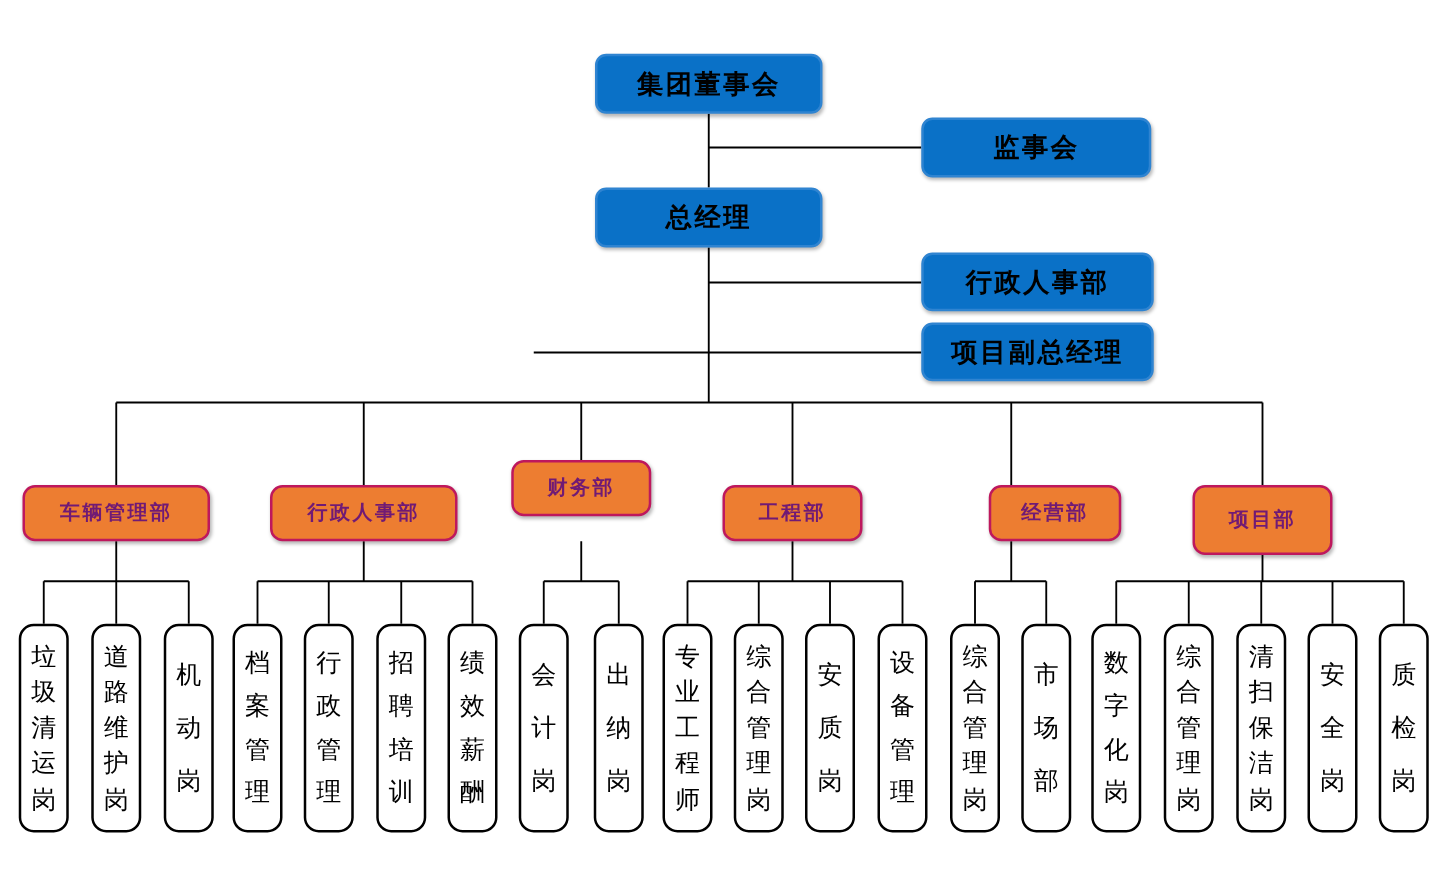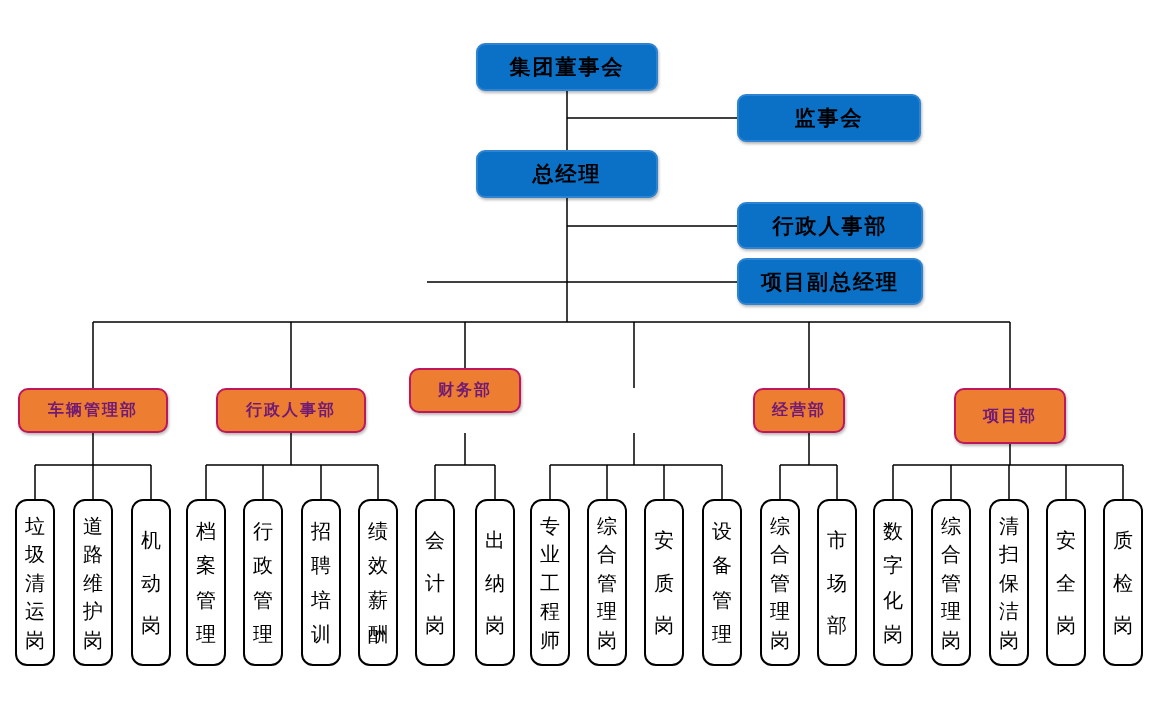--- a/index.html
+++ b/index.html
@@ -117,6 +117,9 @@
   <div class="node dept" style="left:409px;top:368px;width:112px;height:45px">
     <span>财务部</span>
   </div>
+  <div class="node dept" style="left:578px;top:388px;width:112px;height:45px">
+    <span>工程部</span>
+  </div>
   <div class="node dept" style="left:753px;top:388px;width:92px;height:45px">
     <span>经营部</span>
   </div>

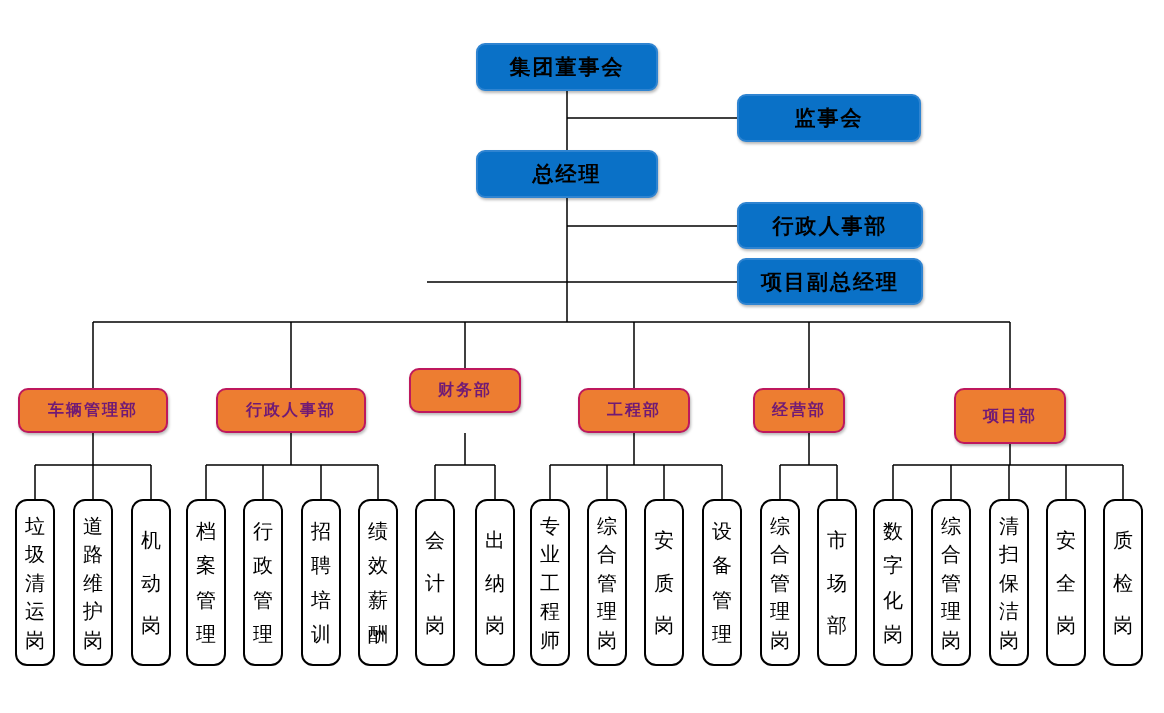--- a/index.html
+++ b/index.html
@@ -120,7 +120,7 @@
   <div class="node dept" style="left:578px;top:388px;width:112px;height:45px">
     <span>工程部</span>
   </div>
-  <div class="node dept" style="left:753px;top:388px;width:92px;height:45px">
+  <div class="node dept" style="left:791px;top:388px;width:106px;height:45px">
     <span>经营部</span>
   </div>
   <div class="node dept" style="left:954px;top:388px;width:112px;height:56px">

